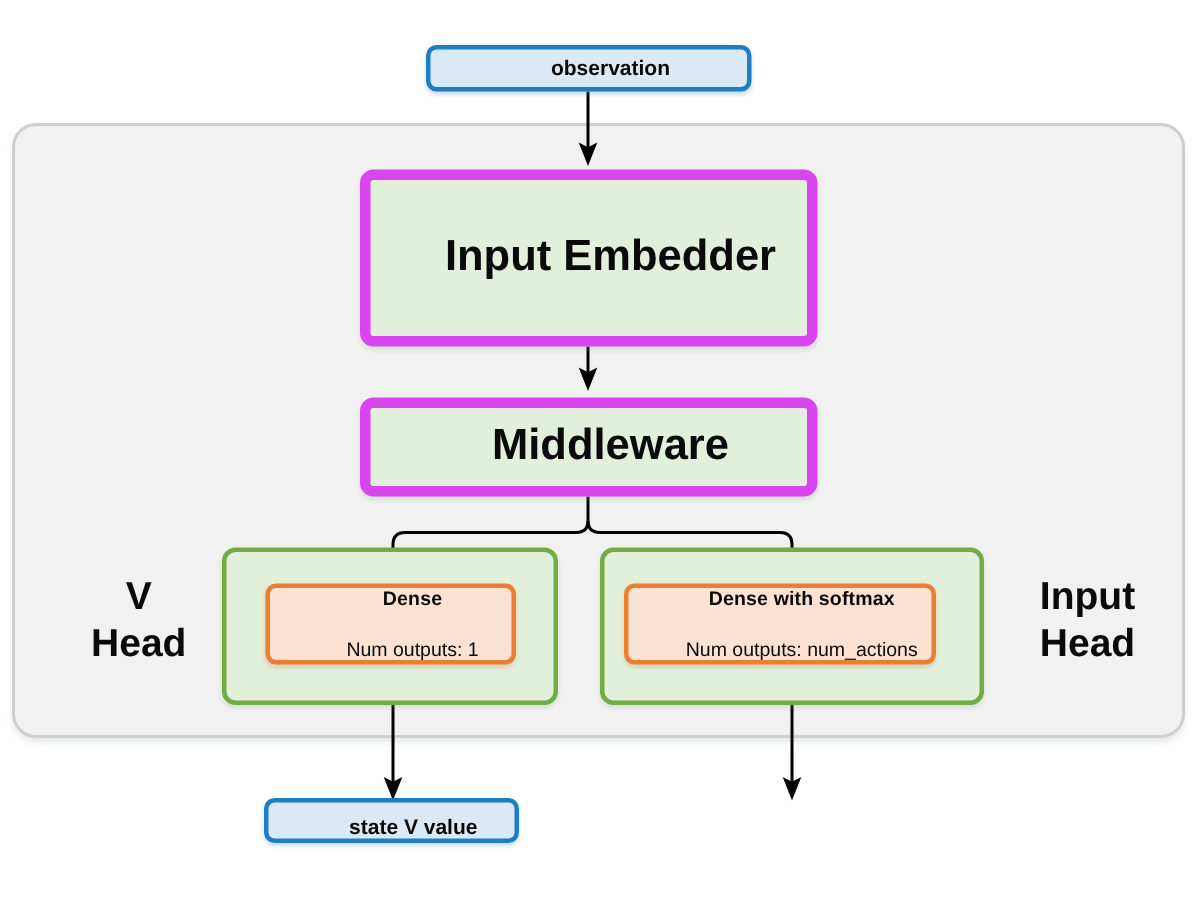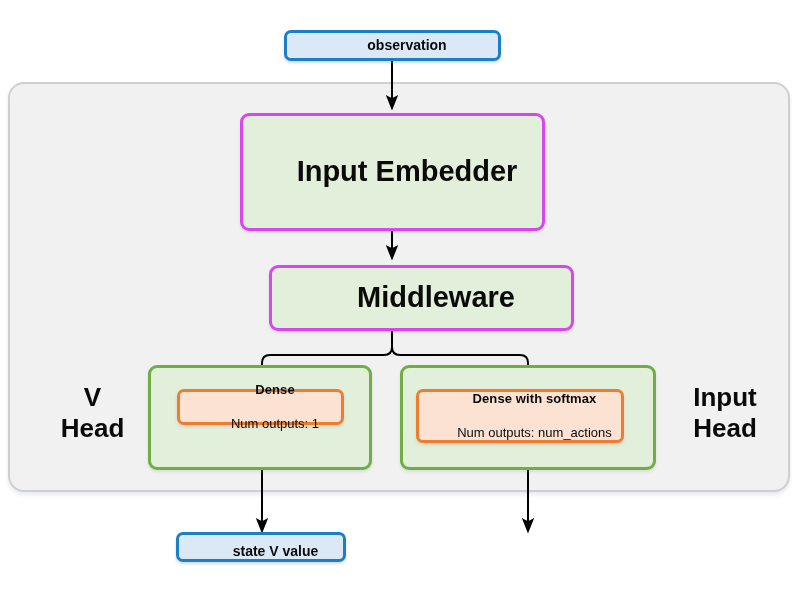--- a/index.html
+++ b/index.html
@@ -56,7 +56,7 @@
 
   .node-green {
     background: #e2efda;
-    border: 3px solid #d946ef;
+    border: 7px solid #d946ef;
     border-radius: 9px;
     font-weight: bold;
     color: #0a0a0a;

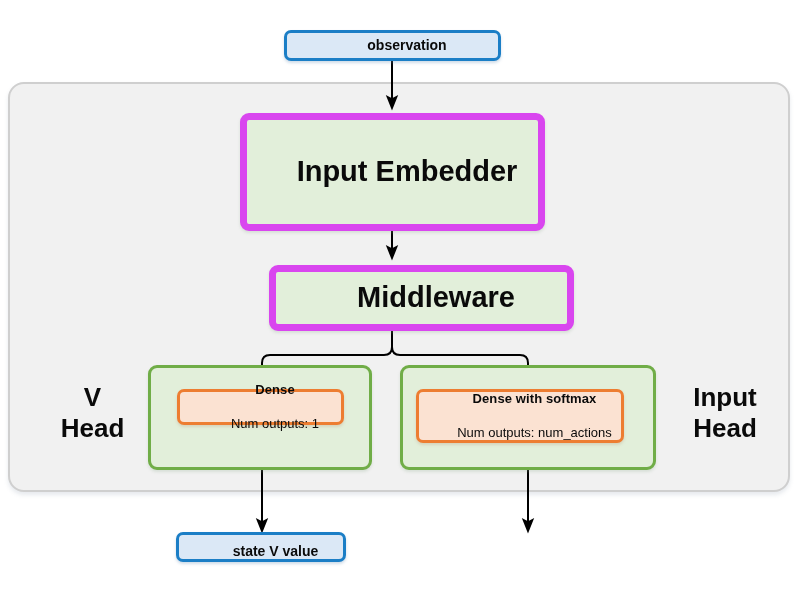--- a/index.html
+++ b/index.html
@@ -158,7 +158,7 @@
     <span>Input Embedder</span>
   </div>
 
-  <div class="node node-green" style="left:240px; top:265px; width:305px; height:66px; font-size:29px;margin-left:29px;">
+  <div class="node node-green" style="left:240px; top:265px; width:305px; height:66px; font-size:29px;">
     <span>Middleware</span>
   </div>
 

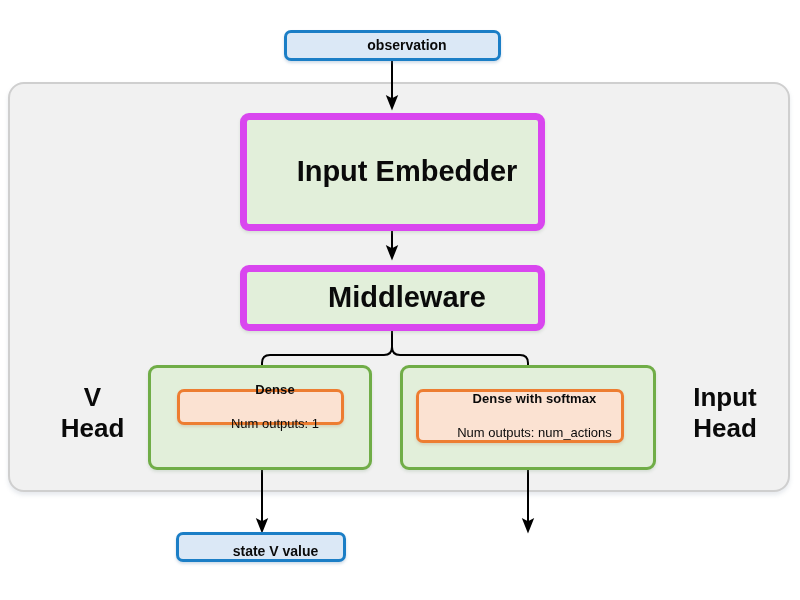--- a/index.html
+++ b/index.html
@@ -164,7 +164,7 @@
 
   <div class="head-group" style="left:148px; top:365px; width:224px; height:105px;"></div>
 
-  <div class="node node-orange" style="left:177px; top:389px; width:167px; height:36px;">
+  <div class="node node-orange" style="left:177px; top:389px; width:167px; height:54px;">
     <span class="dense-title">Dense</span>
     <span class="dense-sub">Num outputs: 1</span>
   </div>

